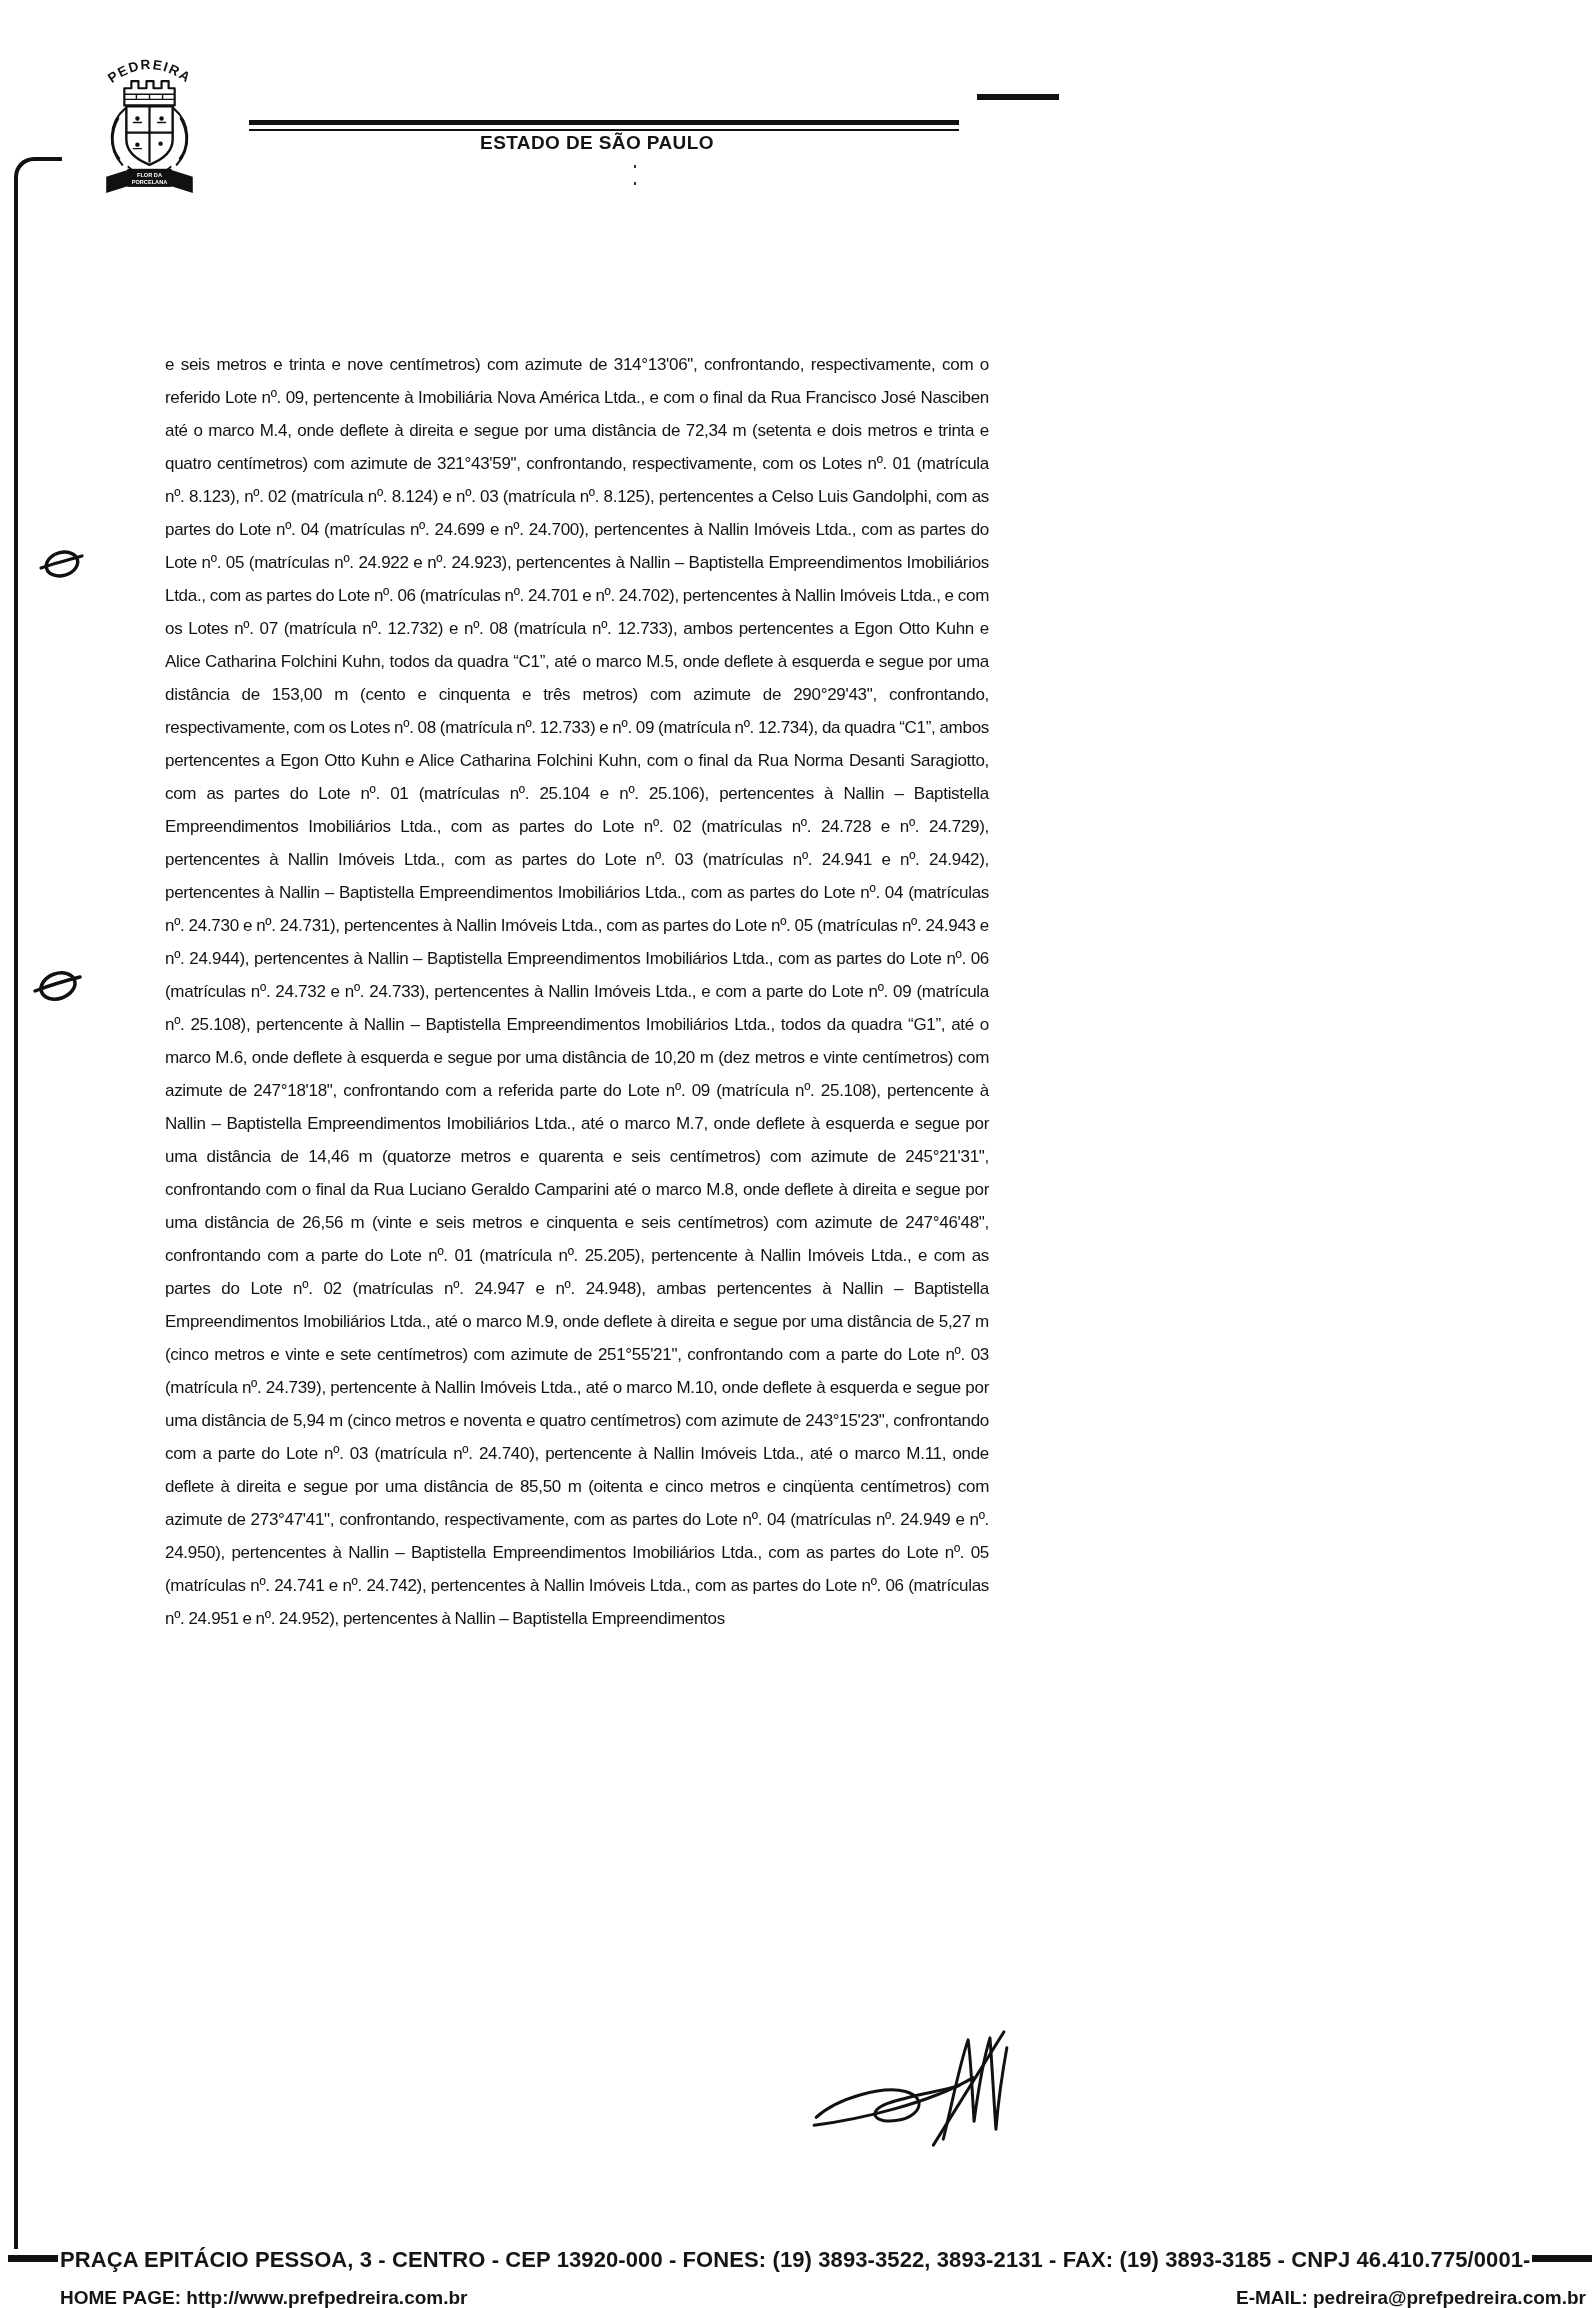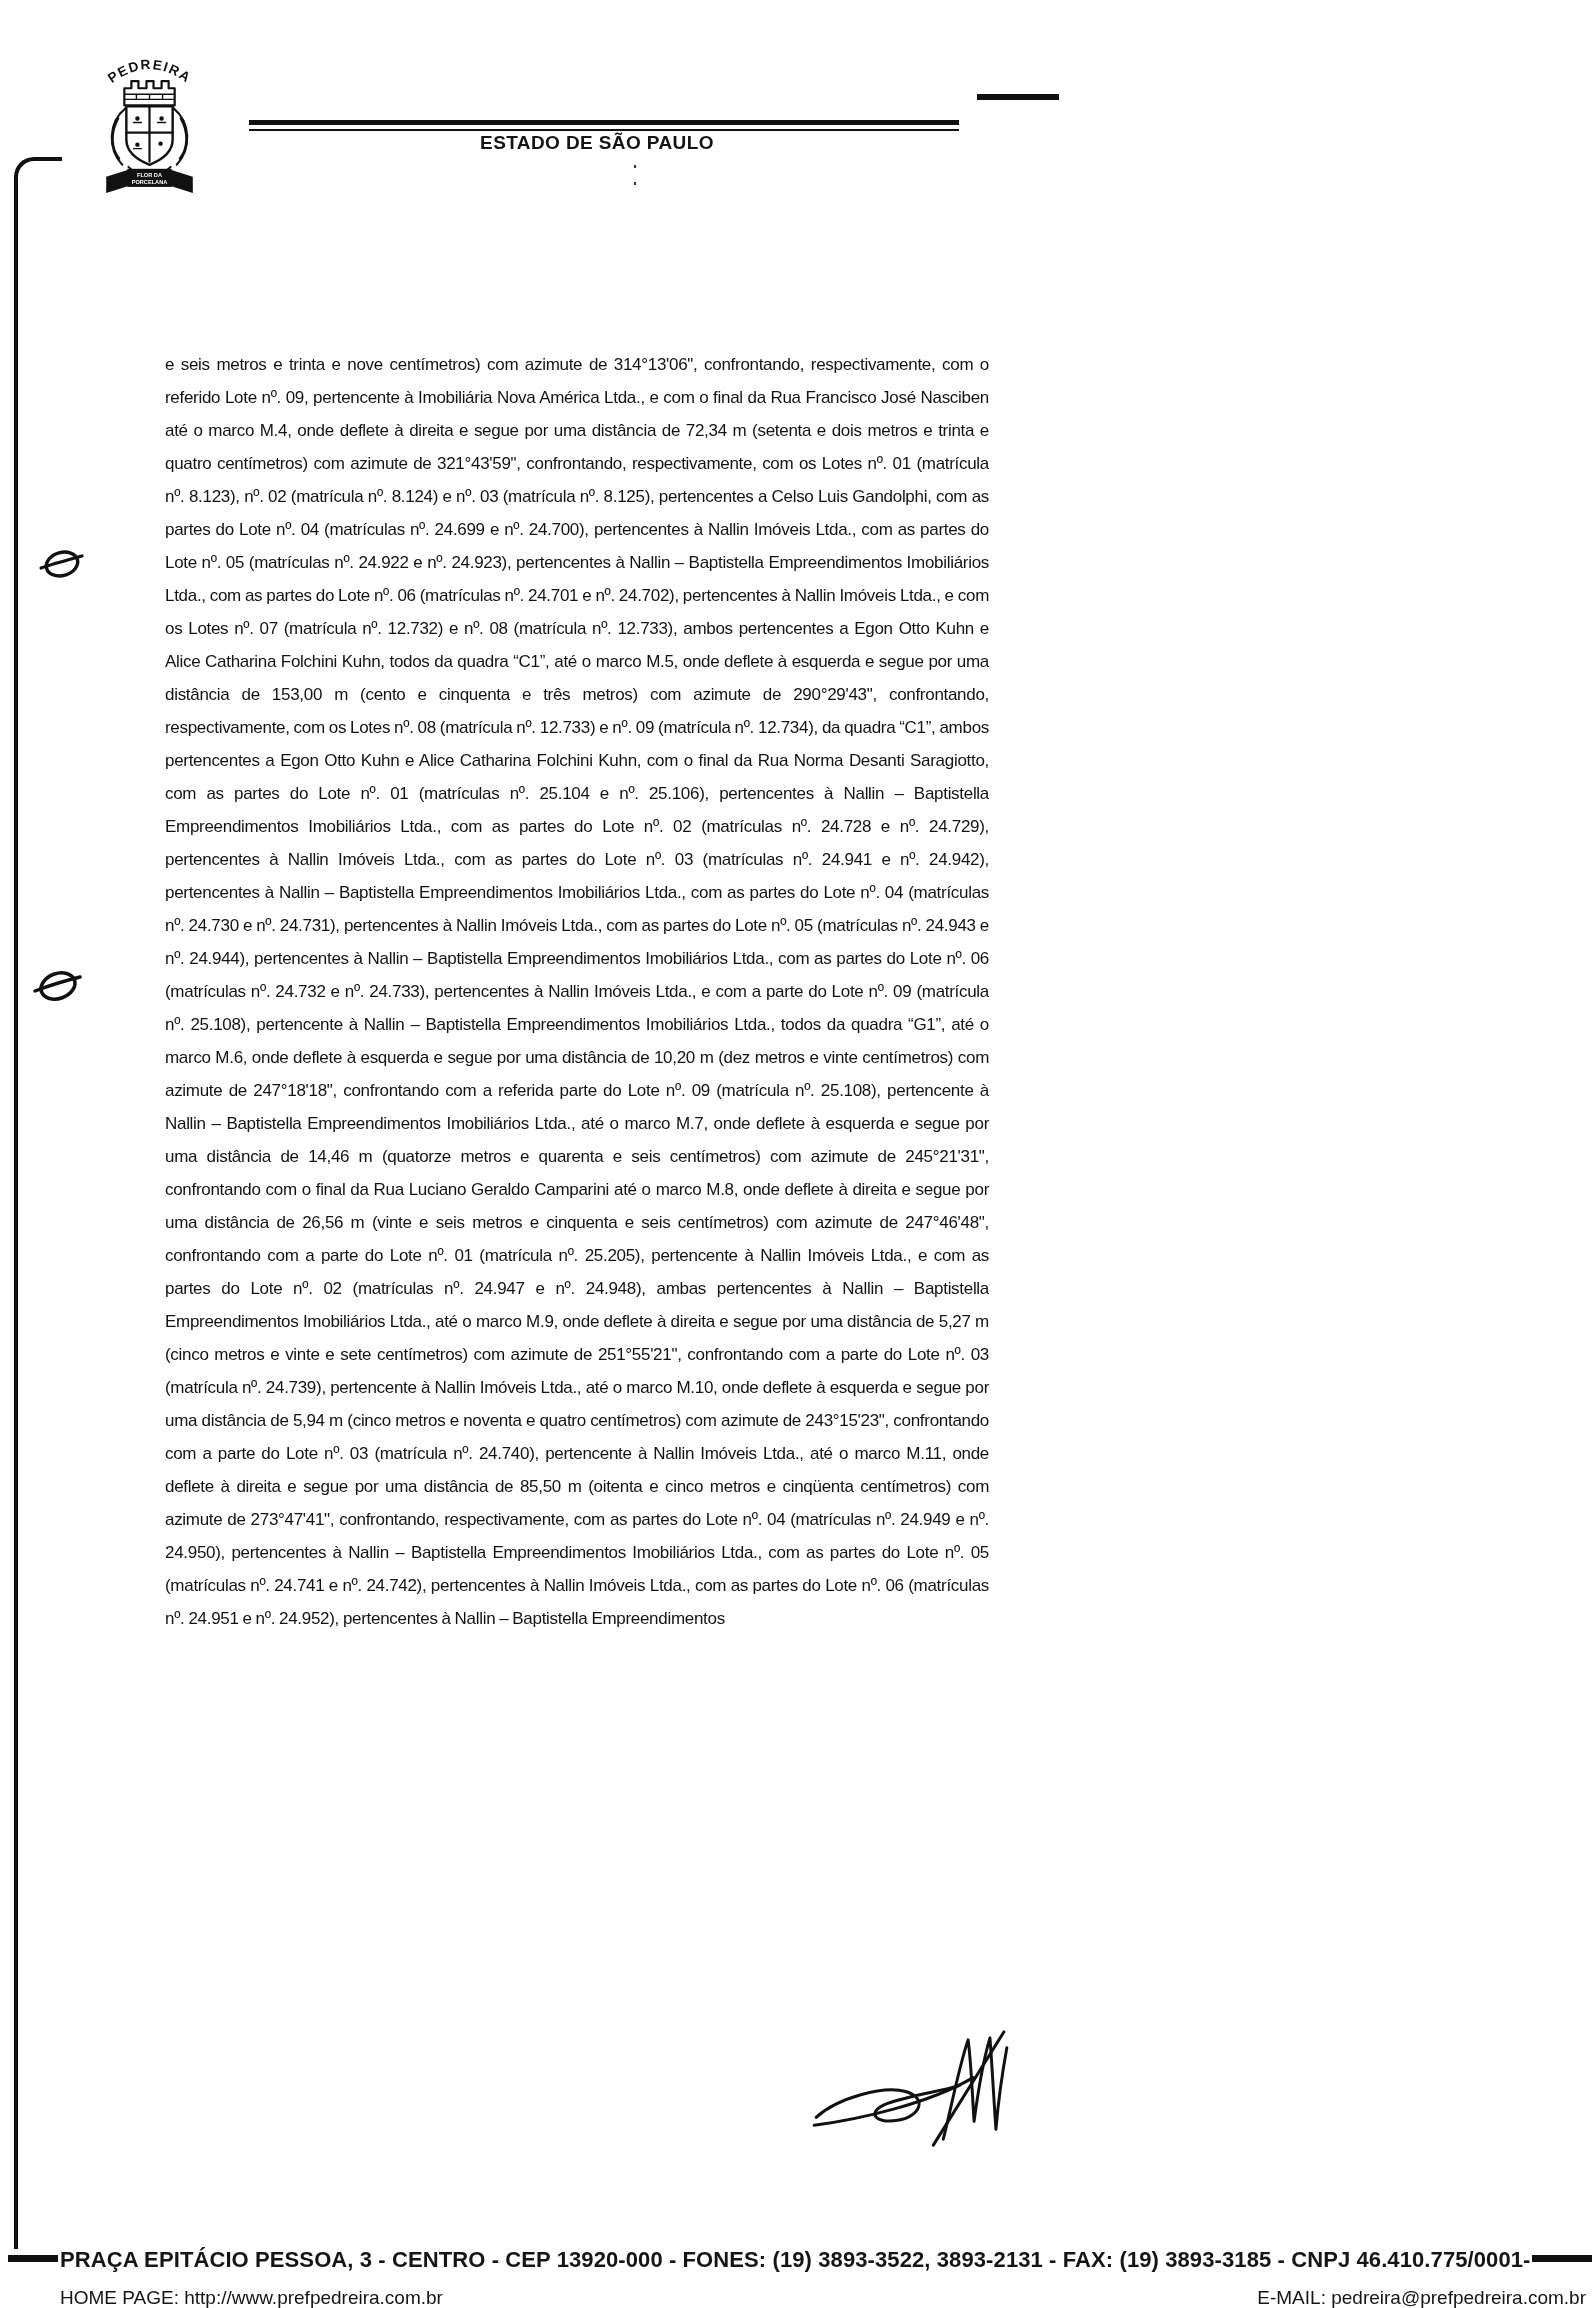--- a/index.html
+++ b/index.html
@@ -48,7 +48,7 @@
   .footer-line2{
     position:absolute;left:60px;top:2287px;width:1526px;
     display:flex;justify-content:space-between;
-    font-size:19px;font-weight:400;white-space:nowrap;
+    font-size:19px;font-weight:700;white-space:nowrap;
   }
   svg .ink{stroke:#111;fill:none;stroke-linecap:round;stroke-linejoin:round;}
 </style>

